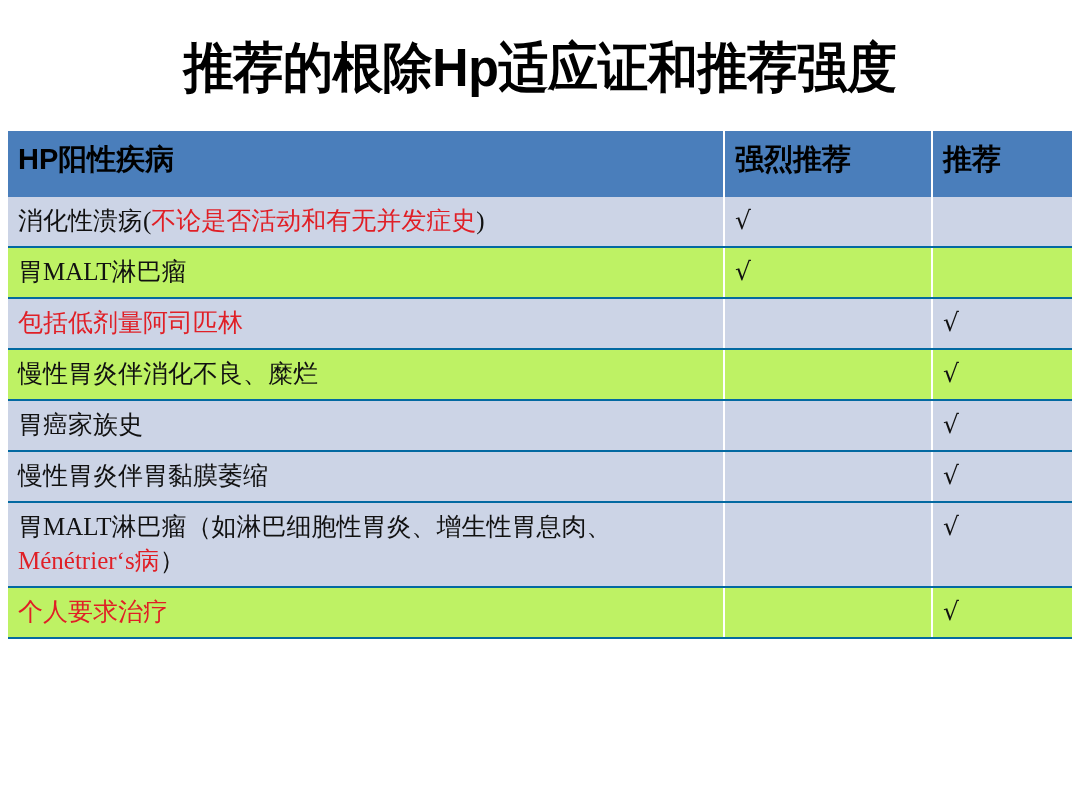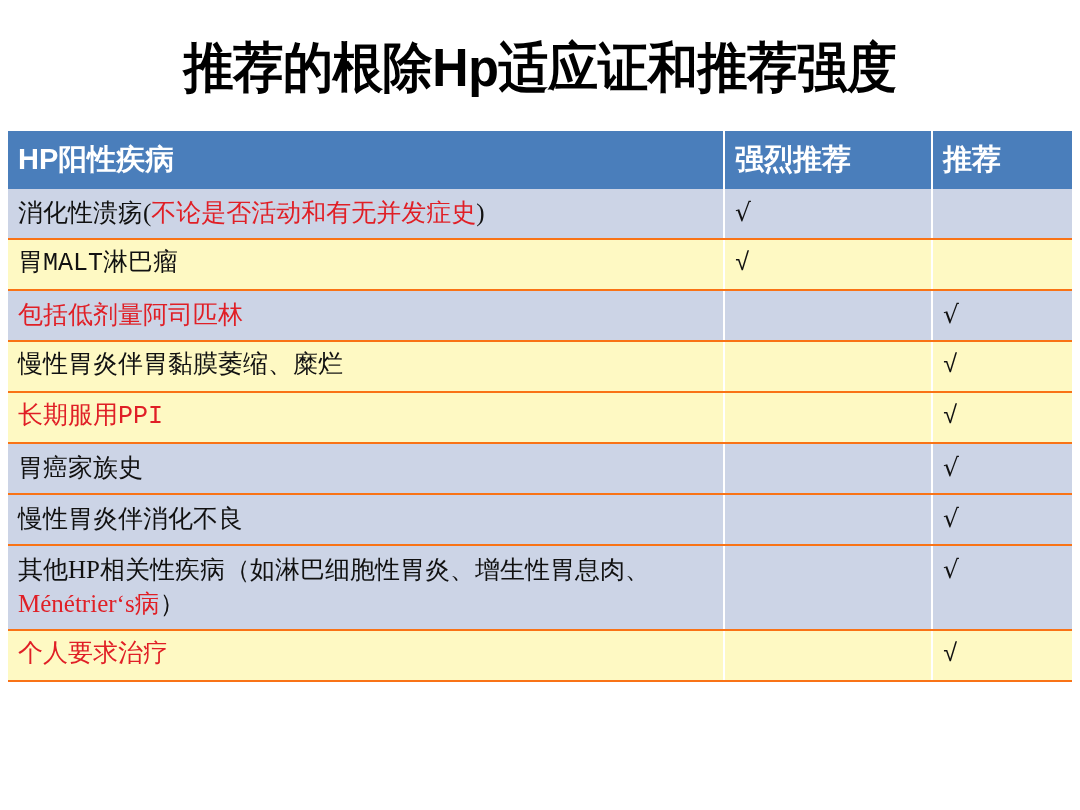--- a/index.html
+++ b/index.html
@@ -52,13 +52,13 @@
 
   table.hp-table thead th {
     background: #4a7ebb;
-    color: #ffffff;
+    color: #000000;
     font-family: "Liberation Sans", "DejaVu Sans", sans-serif;
     font-weight: bold;
     font-size: 29px;
     line-height: 34px;
     text-align: left;
-    padding: 11px 0 13px 10px;
+    padding: 11px 0 21px 10px;
     border-right: 2px solid #ffffff;
     vertical-align: middle;
     white-space: nowrap;

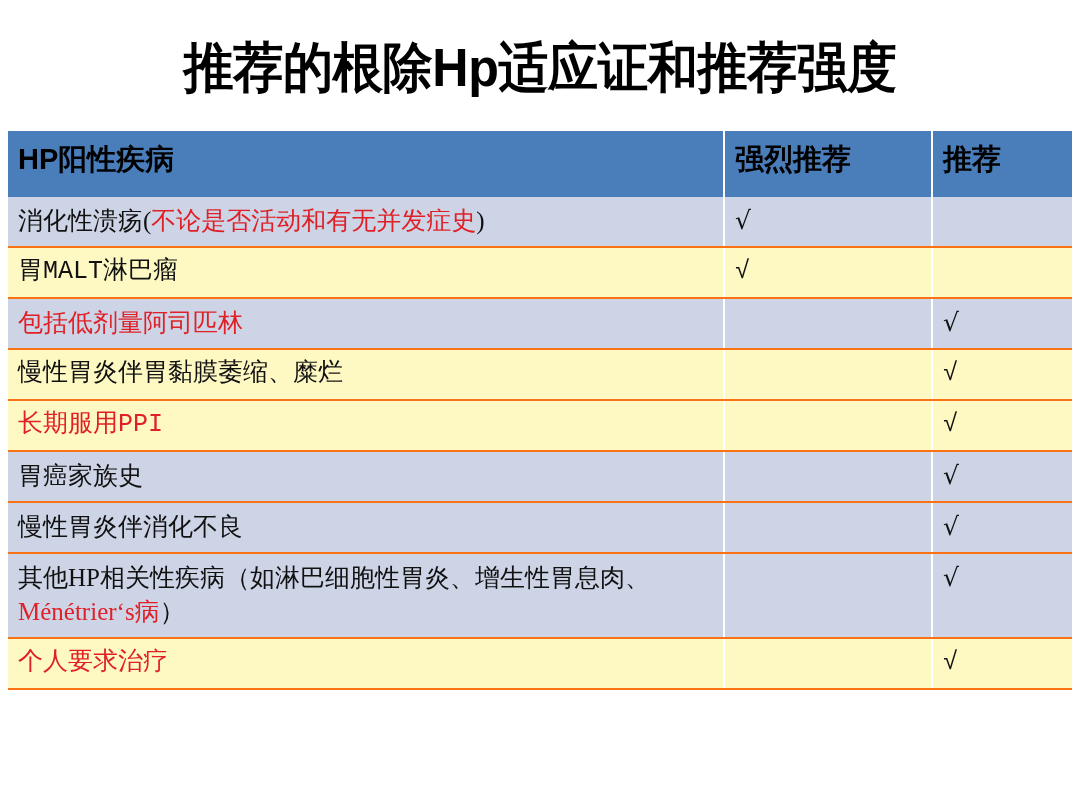--- a/index.html
+++ b/index.html
@@ -71,7 +71,7 @@
     color: #111111;
     padding: 7px 0 8px 10px;
     border-right: 2px solid #ffffff;
-    border-bottom: 2px solid #f97316;
+    border-bottom: 2px solid #0369a1;
     vertical-align: top;
     text-align: left;
   }

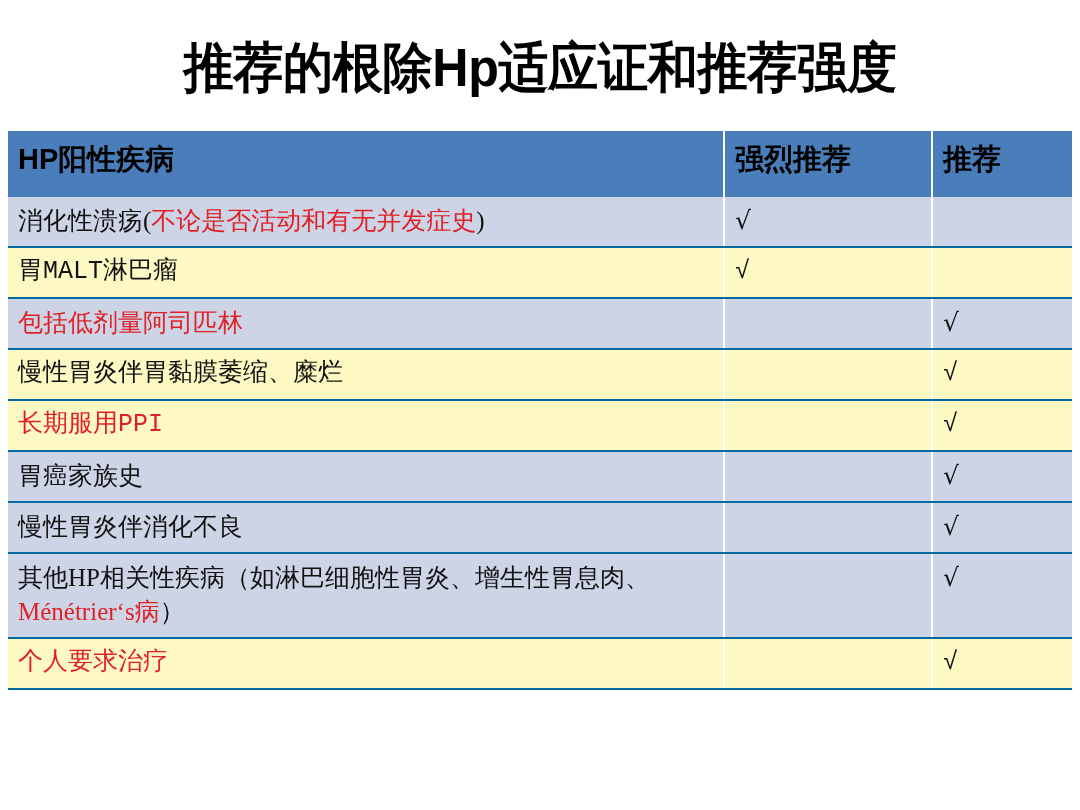--- a/index.html
+++ b/index.html
@@ -78,7 +78,7 @@
   table.hp-table tbody td:last-child { border-right: none; }
 
   tbody tr.band-a td { background: #ccd4e6; }
-  tbody tr.band-b td { background: #fef9c3; font-family: Liberation Mono, monospace; }
+  tbody tr.band-b td { background: #bef264; }
 
   td.mark {
     font-family: "DejaVu Sans", "Liberation Sans", sans-serif;

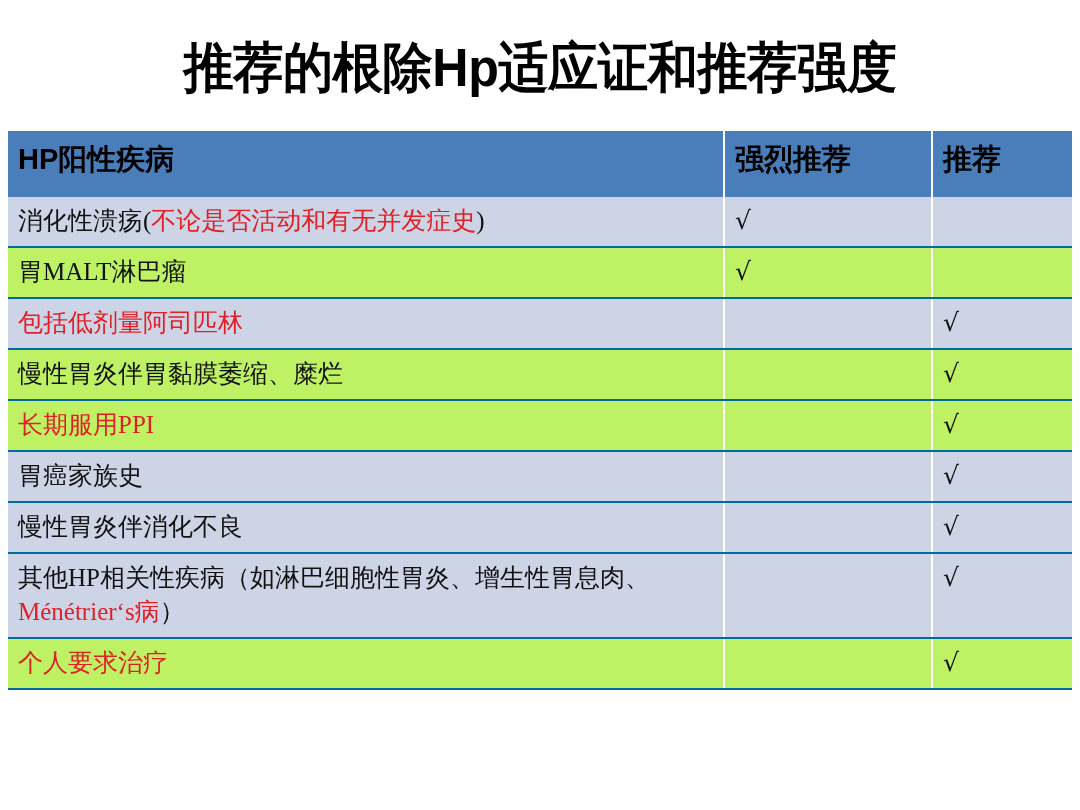--- a/index.html
+++ b/index.html
@@ -128,7 +128,7 @@
             <td class="mark">√</td>
           </tr>
           <tr class="band-b">
-            <td><span class="blk">慢性胃炎伴胃黏膜萎缩、糜烂</span></td>
+            <td><span class="blk">慢性胃炎伴消化不良、糜烂</span></td>
             <td class="mark"></td>
             <td class="mark">√</td>
           </tr>

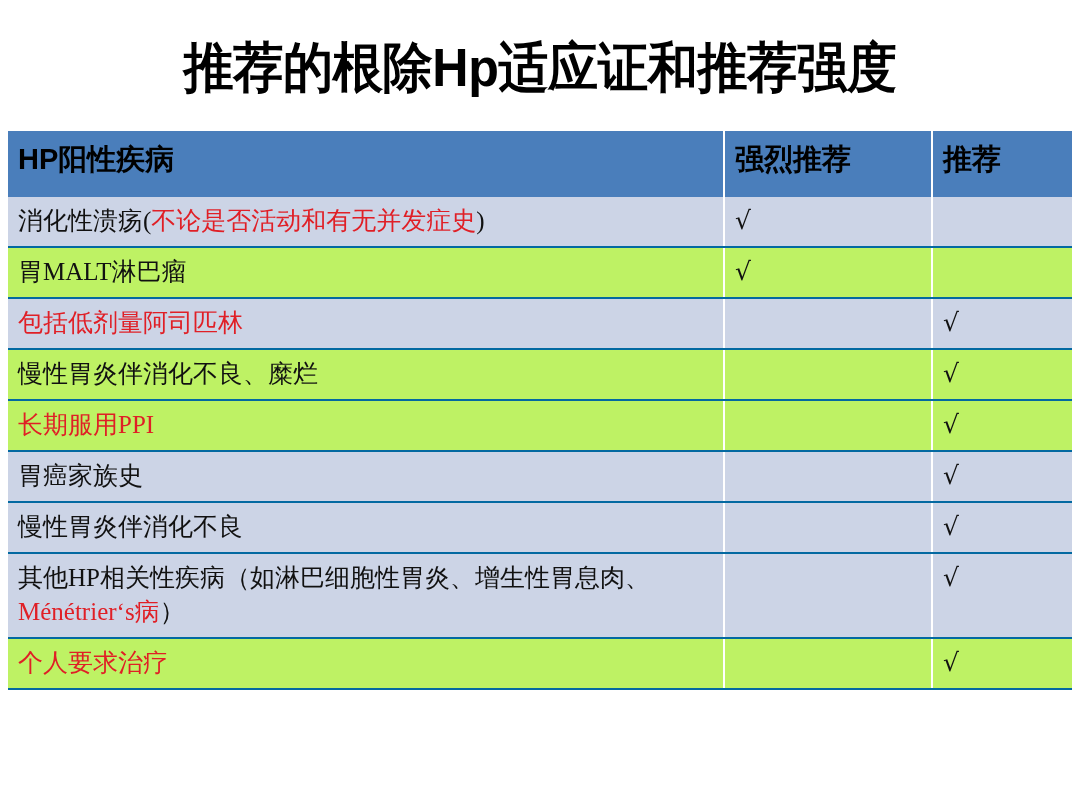--- a/index.html
+++ b/index.html
@@ -132,11 +132,6 @@
             <td class="mark"></td>
             <td class="mark">√</td>
           </tr>
-          <tr class="band-b">
-            <td><span class="red">长期服用PPI</span></td>
-            <td class="mark"></td>
-            <td class="mark">√</td>
-          </tr>
           <tr class="band-a">
             <td><span class="blk">胃癌家族史</span></td>
             <td class="mark"></td>

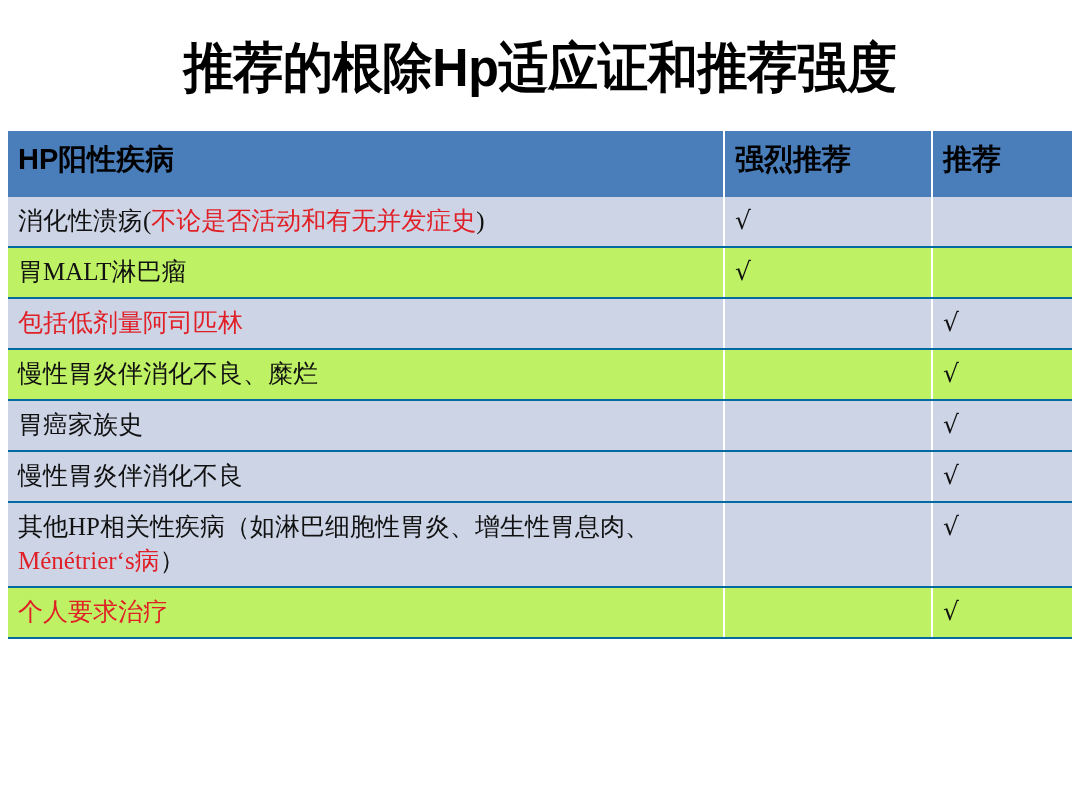--- a/index.html
+++ b/index.html
@@ -138,7 +138,7 @@
             <td class="mark">√</td>
           </tr>
           <tr class="band-a">
-            <td><span class="blk">慢性胃炎伴消化不良</span></td>
+            <td><span class="blk">慢性胃炎伴胃黏膜萎缩</span></td>
             <td class="mark"></td>
             <td class="mark">√</td>
           </tr>

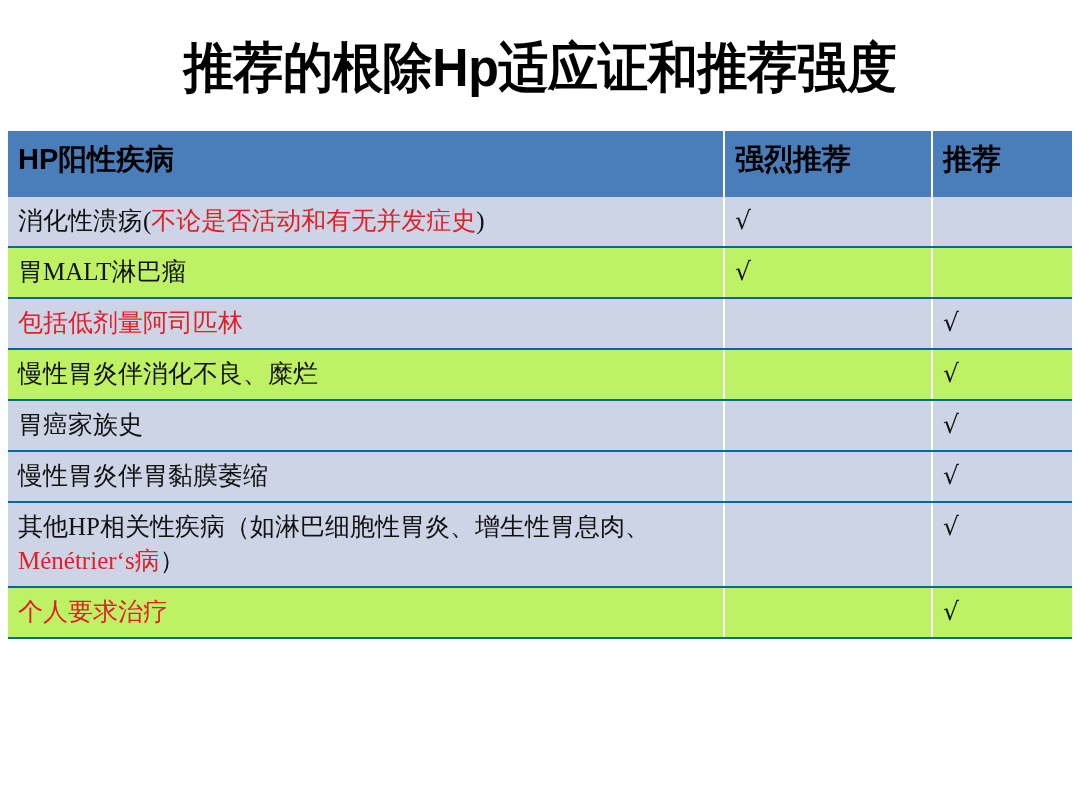--- a/index.html
+++ b/index.html
@@ -143,7 +143,7 @@
             <td class="mark">√</td>
           </tr>
           <tr class="band-a">
-            <td><span class="blk">其他HP相关性疾病（如淋巴细胞性胃炎、增生性胃息肉、</span><span class="red">Ménétrier‘s病</span><span class="blk">）</span></td>
+            <td><span class="blk">胃MALT淋巴瘤（如淋巴细胞性胃炎、增生性胃息肉、</span><span class="red">Ménétrier‘s病</span><span class="blk">）</span></td>
             <td class="mark"></td>
             <td class="mark">√</td>
           </tr>

